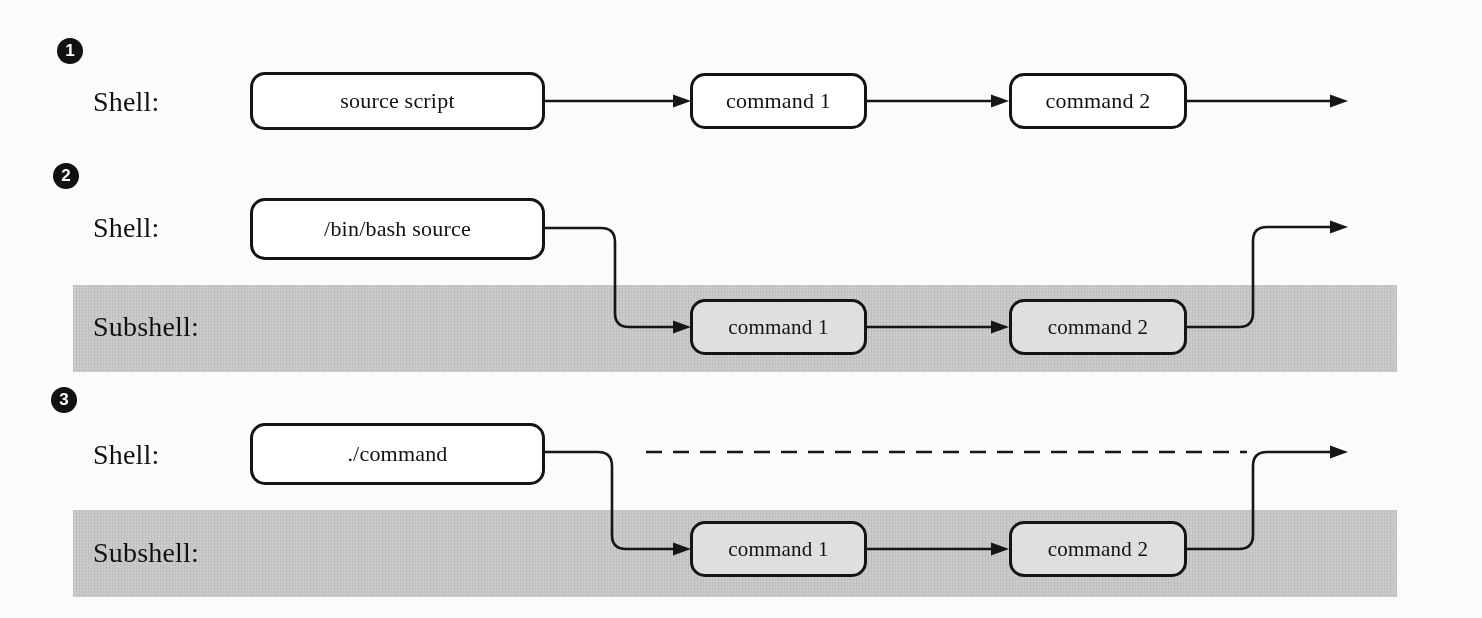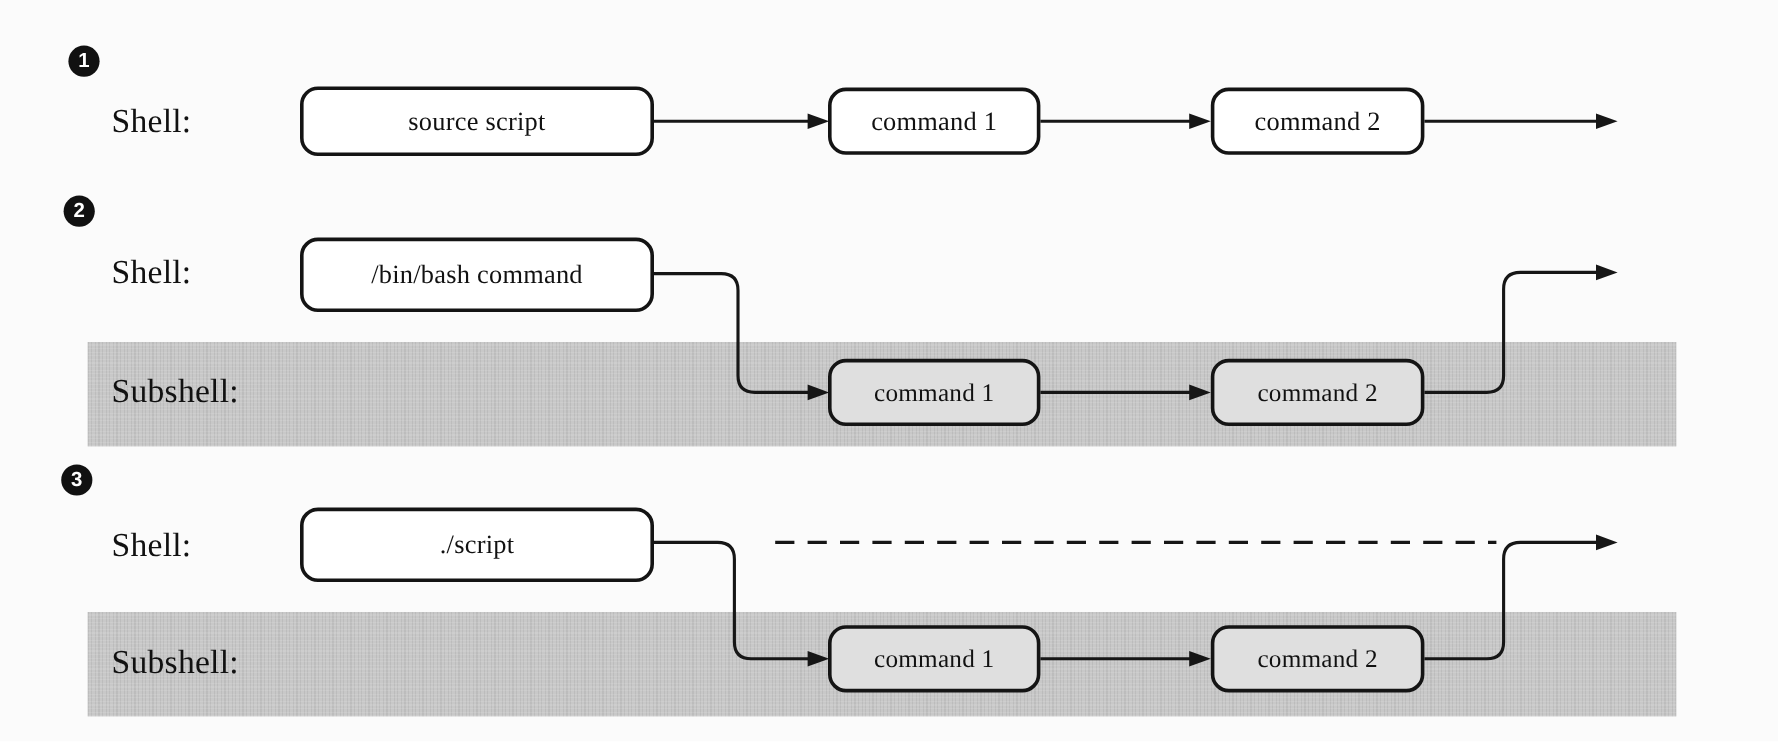--- a/index.html
+++ b/index.html
@@ -100,7 +100,7 @@
 
   <div class="badge" style="left:53px; top:163px;">2</div>
   <div class="rowlabel" style="left:93px; top:215px;">Shell:</div>
-  <div class="node" style="left:250px; top:198px; width:295px; height:62px;">/bin/bash command</div>
+  <div class="node" style="left:250px; top:198px; width:295px; height:62px;">/bin/bash source</div>
   <div class="rowlabel" style="left:93px; top:314px;">Subshell:</div>
   <div class="node sub" style="left:690px; top:299px; width:177px; height:56px;">command 1</div>
   <div class="node sub" style="left:1009px; top:299px; width:178px; height:56px;">command 2</div>

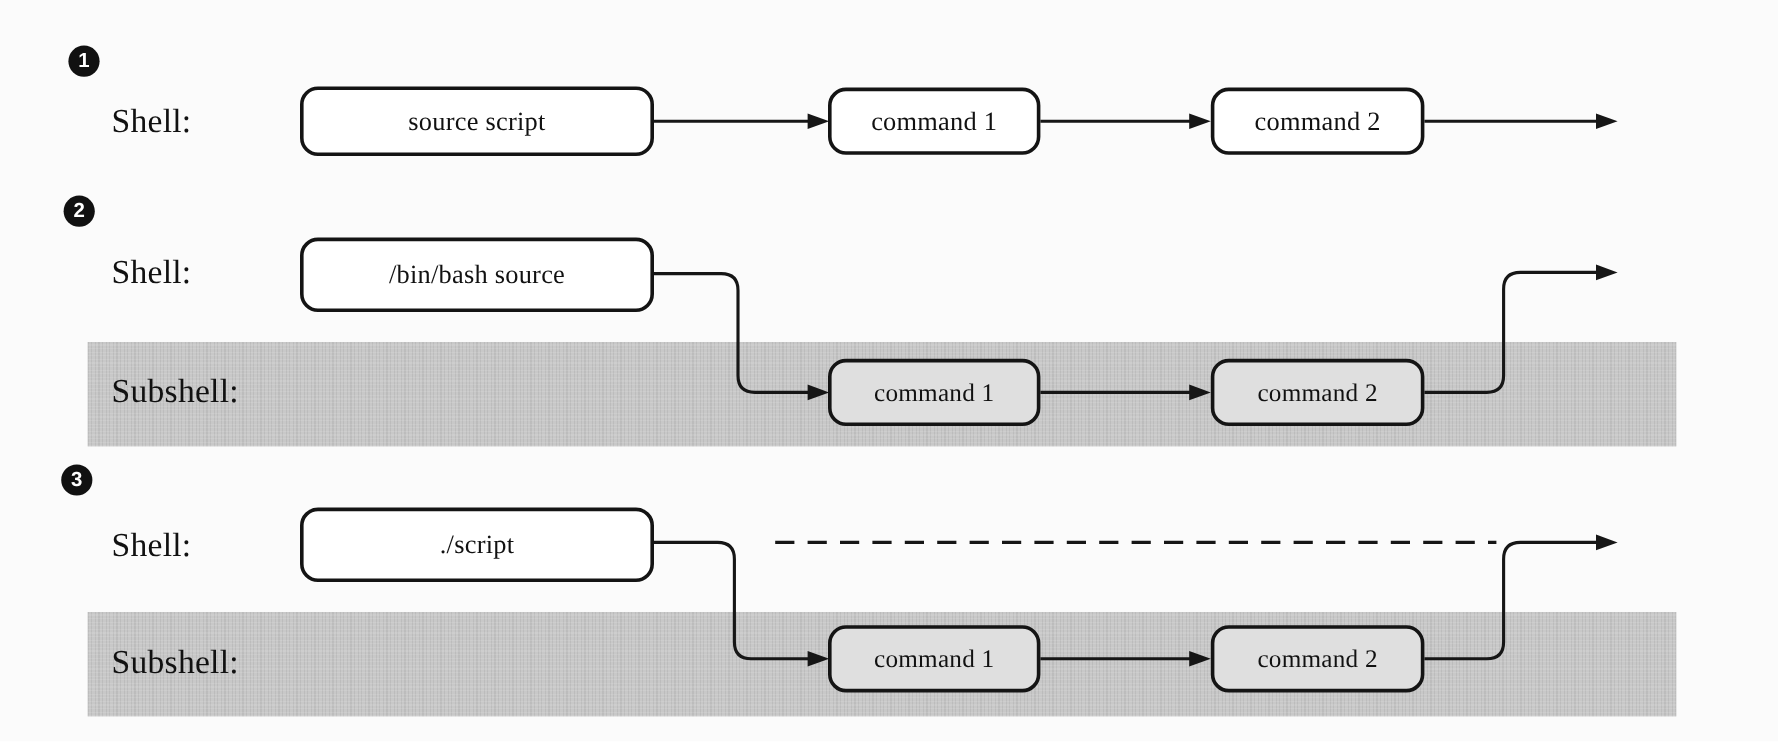--- a/index.html
+++ b/index.html
@@ -107,7 +107,7 @@
 
   <div class="badge" style="left:51px; top:387px;">3</div>
   <div class="rowlabel" style="left:93px; top:442px;">Shell:</div>
-  <div class="node" style="left:250px; top:423px; width:295px; height:62px;">./script</div>
+  <div class="node" style="left:250px; top:423px; width:295px; height:62px;">./command</div>
   <div class="rowlabel" style="left:93px; top:540px;">Subshell:</div>
   <div class="node sub" style="left:690px; top:521px; width:177px; height:56px;">command 1</div>
   <div class="node sub" style="left:1009px; top:521px; width:178px; height:56px;">command 2</div>

